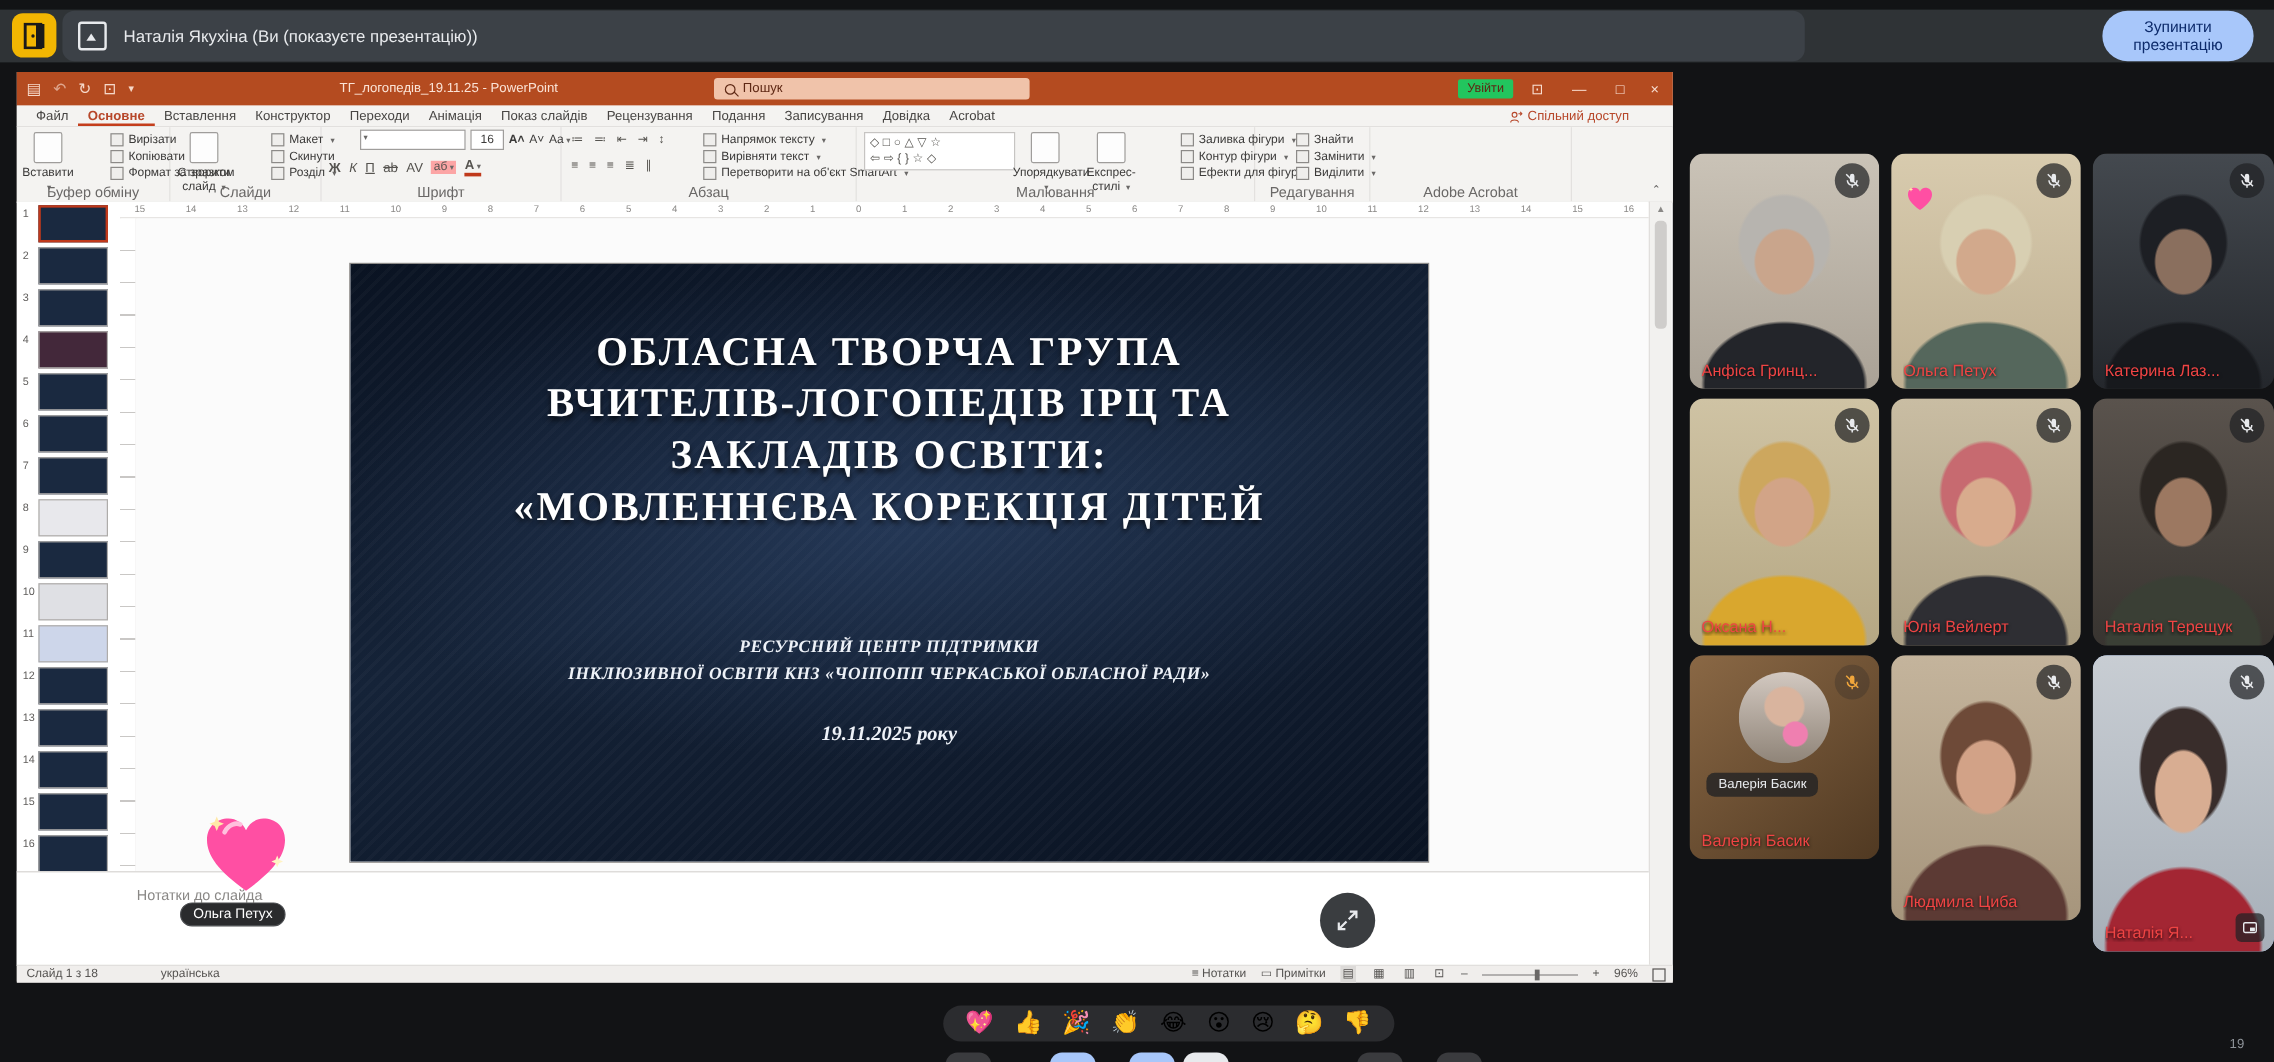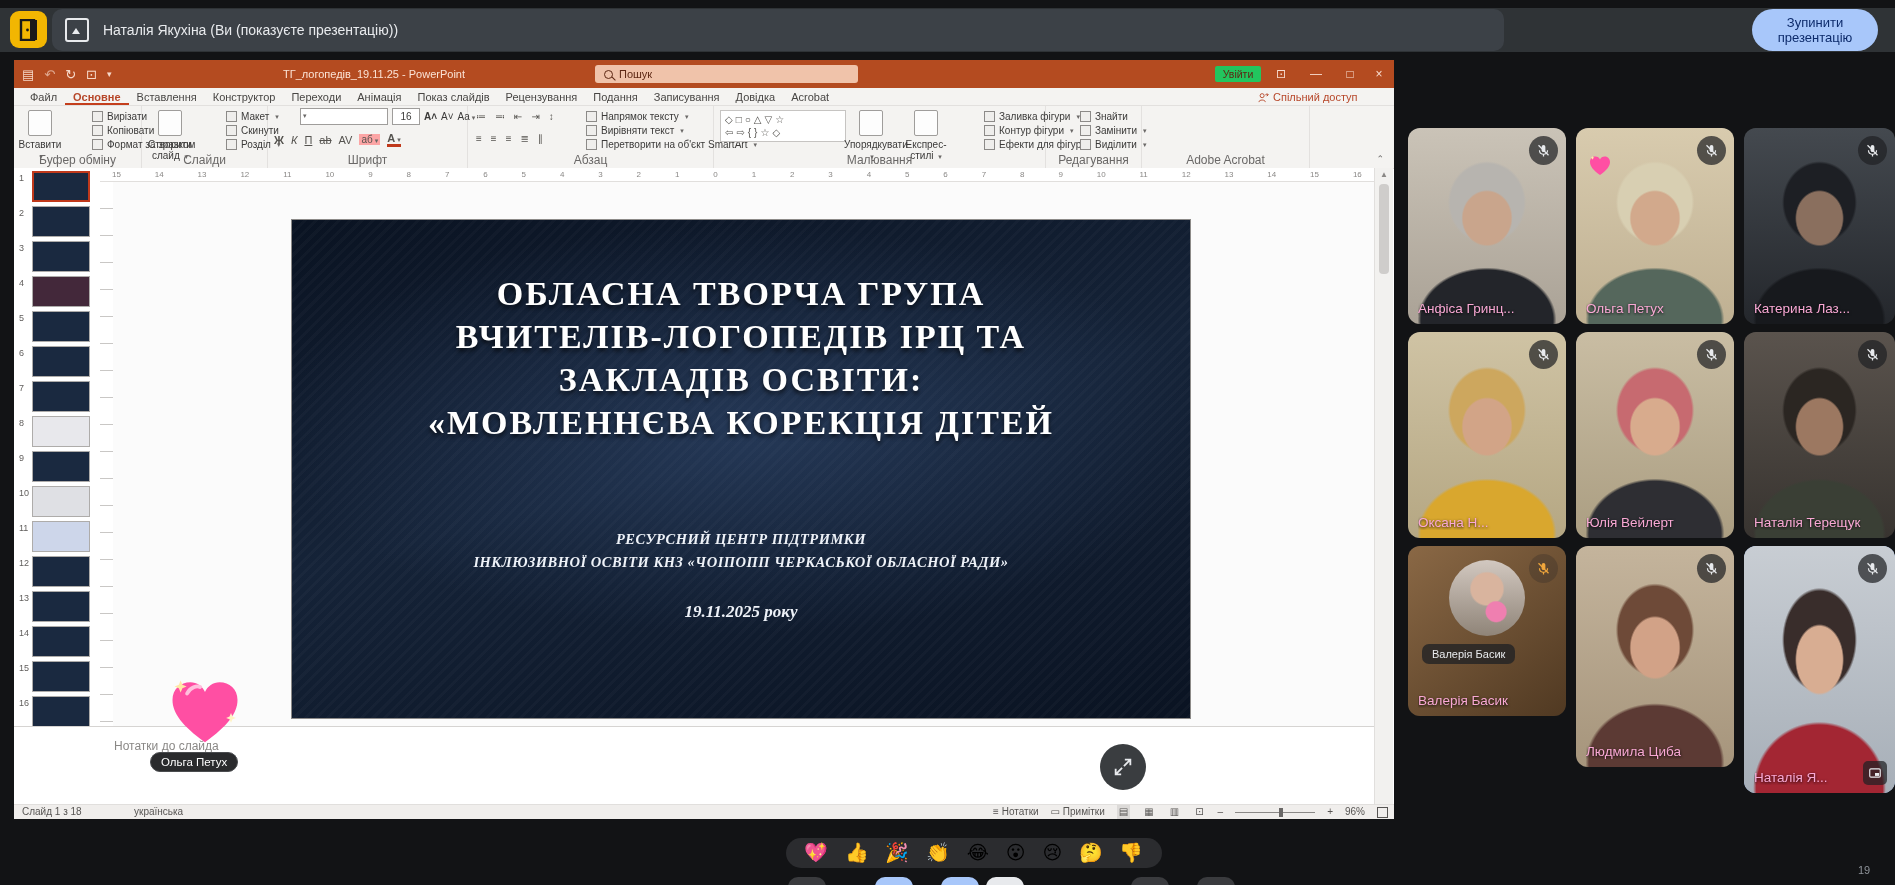--- a/index.html
+++ b/index.html
@@ -19,7 +19,7 @@
   .tile{position:absolute;border-radius:12px;overflow:hidden;background:#222;}
   .tile.self{box-shadow:0 0 0 3px #a8c7fa inset;}
   .tile .person{position:absolute;inset:0;}
-  .tile .tname{position:absolute;left:10px;right:34px;bottom:8px;color:#f9a8d4;font-size:13.5px;font-weight:500;text-shadow:0 1px 3px rgba(0,0,0,.9);white-space:nowrap;overflow:hidden;}
+  .tile .tname{position:absolute;left:10px;right:34px;bottom:8px;color:#ef4444;font-size:13.5px;font-weight:500;text-shadow:0 1px 3px rgba(0,0,0,.9);white-space:nowrap;overflow:hidden;}
   .micchip{position:absolute;top:8px;right:8px;width:29px;height:29px;border-radius:50%;background:rgba(32,33,36,.72);display:flex;align-items:center;justify-content:center;}
   .micchip.warn{background:rgba(32,33,36,.25);}
   .pipchip{position:absolute;right:8px;bottom:8px;width:24px;height:24px;border-radius:5px;background:rgba(32,33,36,.72);display:flex;align-items:center;justify-content:center;}

